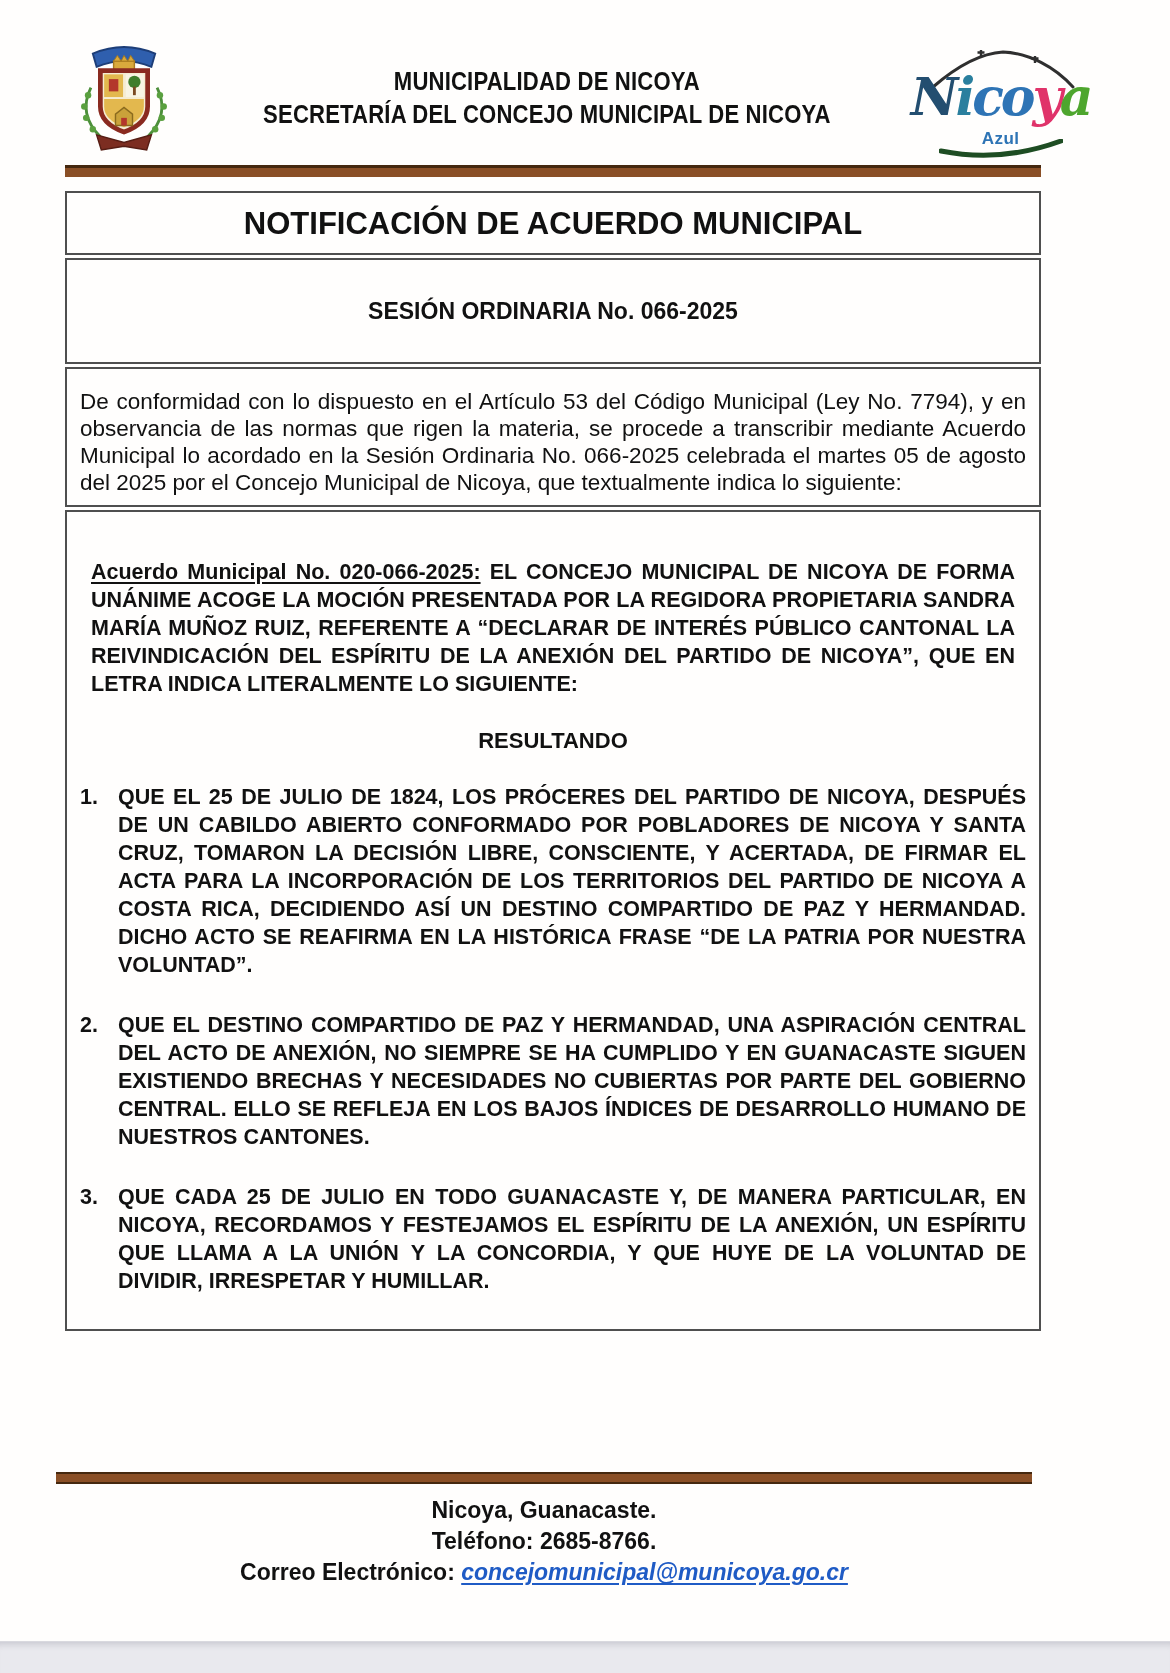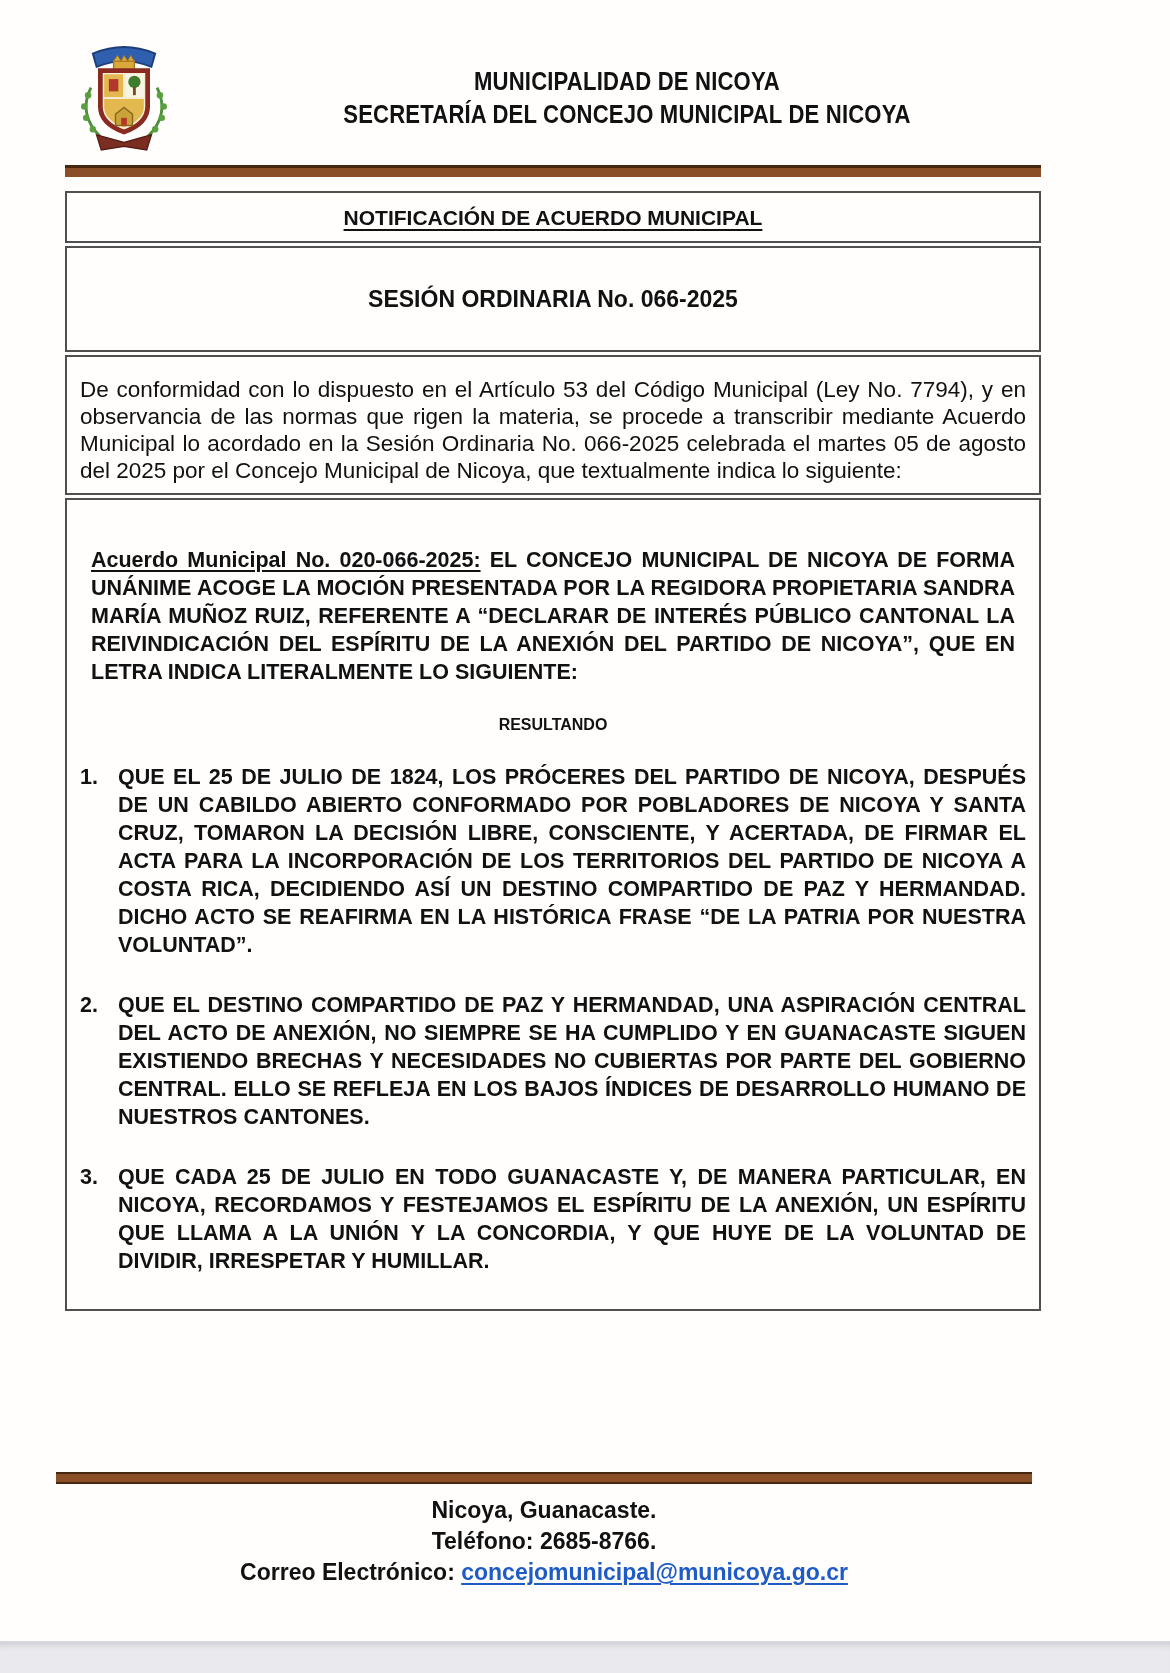--- a/index.html
+++ b/index.html
@@ -121,6 +121,20 @@
         <div>SECRETARÍA DEL CONCEJO MUNICIPAL DE NICOYA</div>
       </div>
 
+      <div class="nicoya-logo">
+        <svg class="nicoya-church" width="148" height="44" viewBox="0 0 148 44" aria-hidden="true">
+          <path d="M4 42 C34 16 56 8 74 7 C100 8 126 22 144 42" fill="none" stroke="#2f2f2f" stroke-width="3" stroke-linecap="round"></path>
+          <path d="M52 12 v-7 M48.5 7.5 h7" stroke="#2f2f2f" stroke-width="2.4" fill="none"></path>
+          <path d="M106 18 v-7 M102.5 13.5 h7" stroke="#2f2f2f" stroke-width="2.4" fill="none"></path>
+        </svg>
+        <div class="nicoya-script"><span style="color: rgb(35, 78, 112);">N</span><span style="color: rgb(42, 127, 158);">i</span><span style="color: rgb(46, 116, 181);">c</span><span style="color: rgb(46, 116, 181);">o</span><span style="color: rgb(224, 51, 106);">y</span><span style="color: rgb(78, 166, 46);">a</span></div>
+        <div class="azul-wrap">
+          <svg class="azul-swoosh" width="124" height="22" viewBox="0 0 124 22" aria-hidden="true">
+            <path d="M2 12 Q62 24 122 2" fill="none" stroke="#1e4d23" stroke-width="5" stroke-linecap="round"></path>
+          </svg>
+          <span class="azul-text">Azul</span>
+        </div>
+      </div>
     </header>
 
     <div class="rule top-rule"></div>

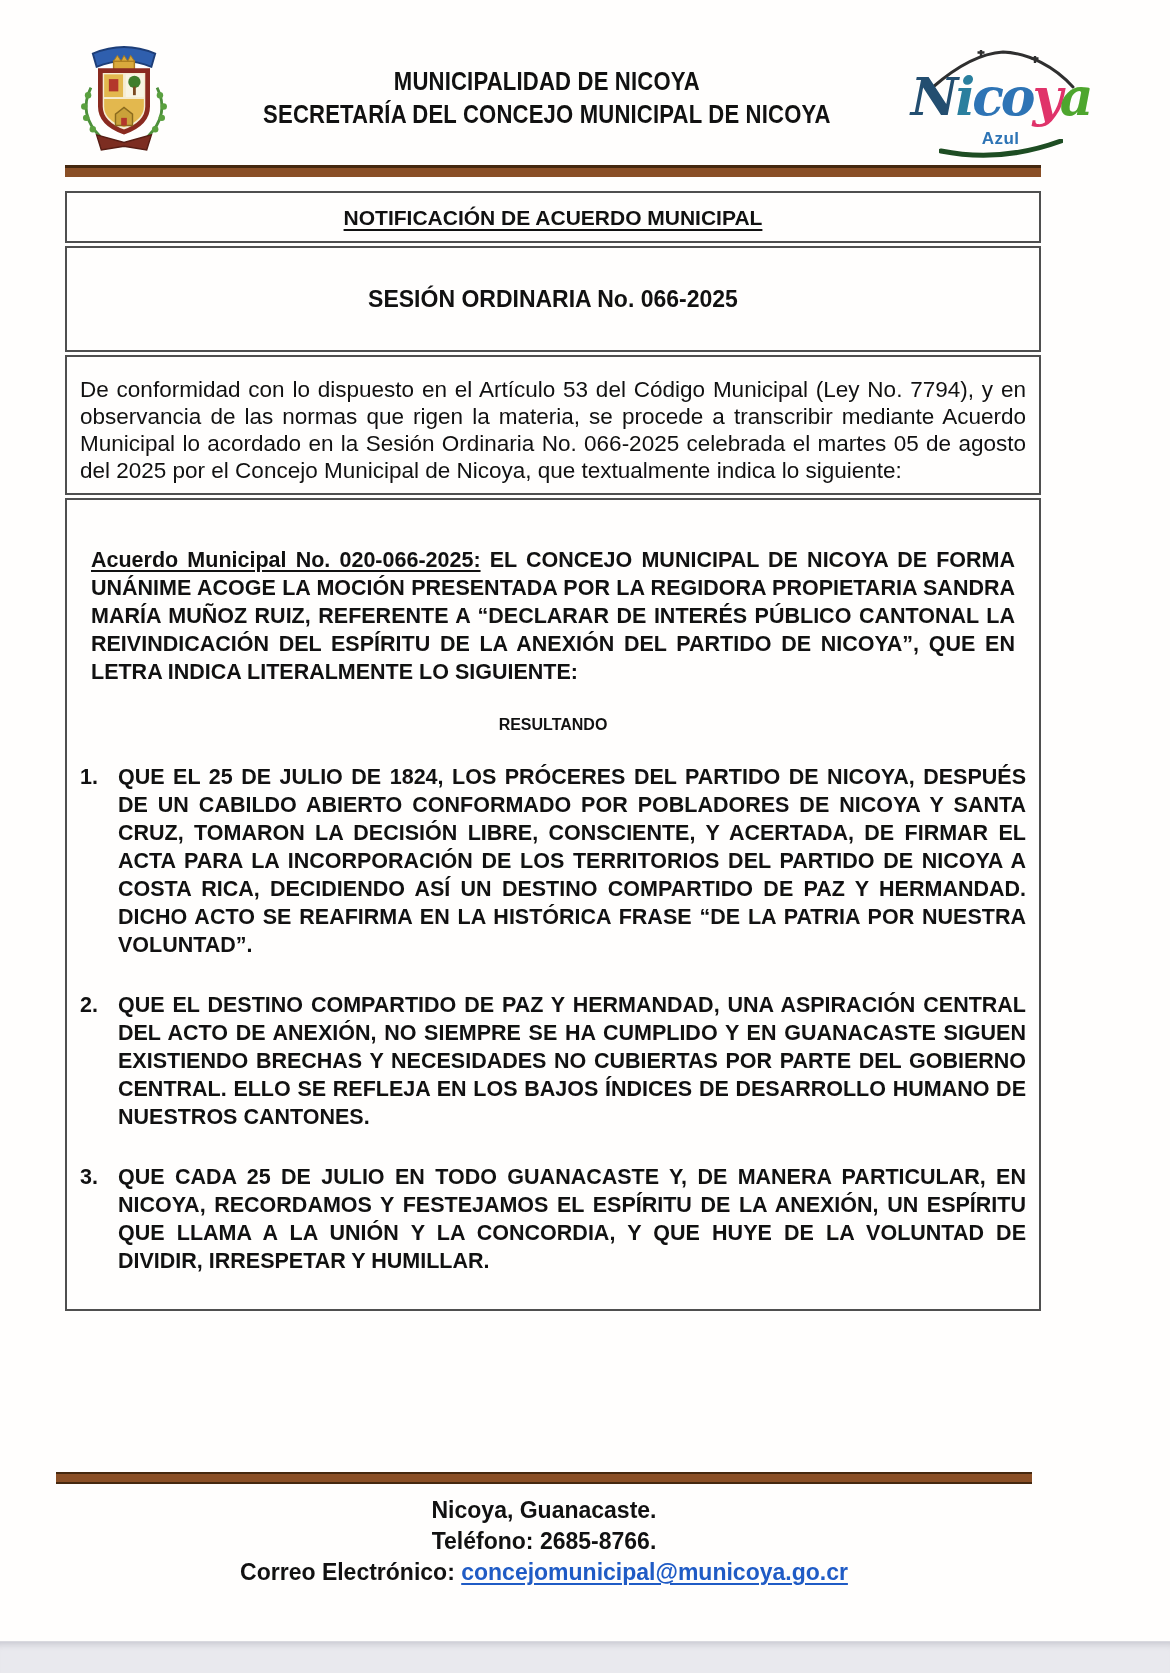--- a/index.html
+++ b/index.html
@@ -50,8 +50,8 @@
   .box + .box{margin-top:3px;}
   .box-title{padding:13px 10px 11px;text-align:center;}
   .box-title h1{
-    margin:0;font-size:21px;font-weight:bold;display:inline-block;
-    text-decoration:underline;text-underline-offset:4px;text-decoration-thickness:2px;
+    margin:0;font-size:31px;font-weight:bold;display:inline-block;
+    text-underline-offset:4px;text-decoration-thickness:2px;
   }
   .box-session{text-align:center;padding:28px 10px 27px;}
   .box-session p{margin:8px;font-size:23px;font-weight:bold;line-height:31px;}

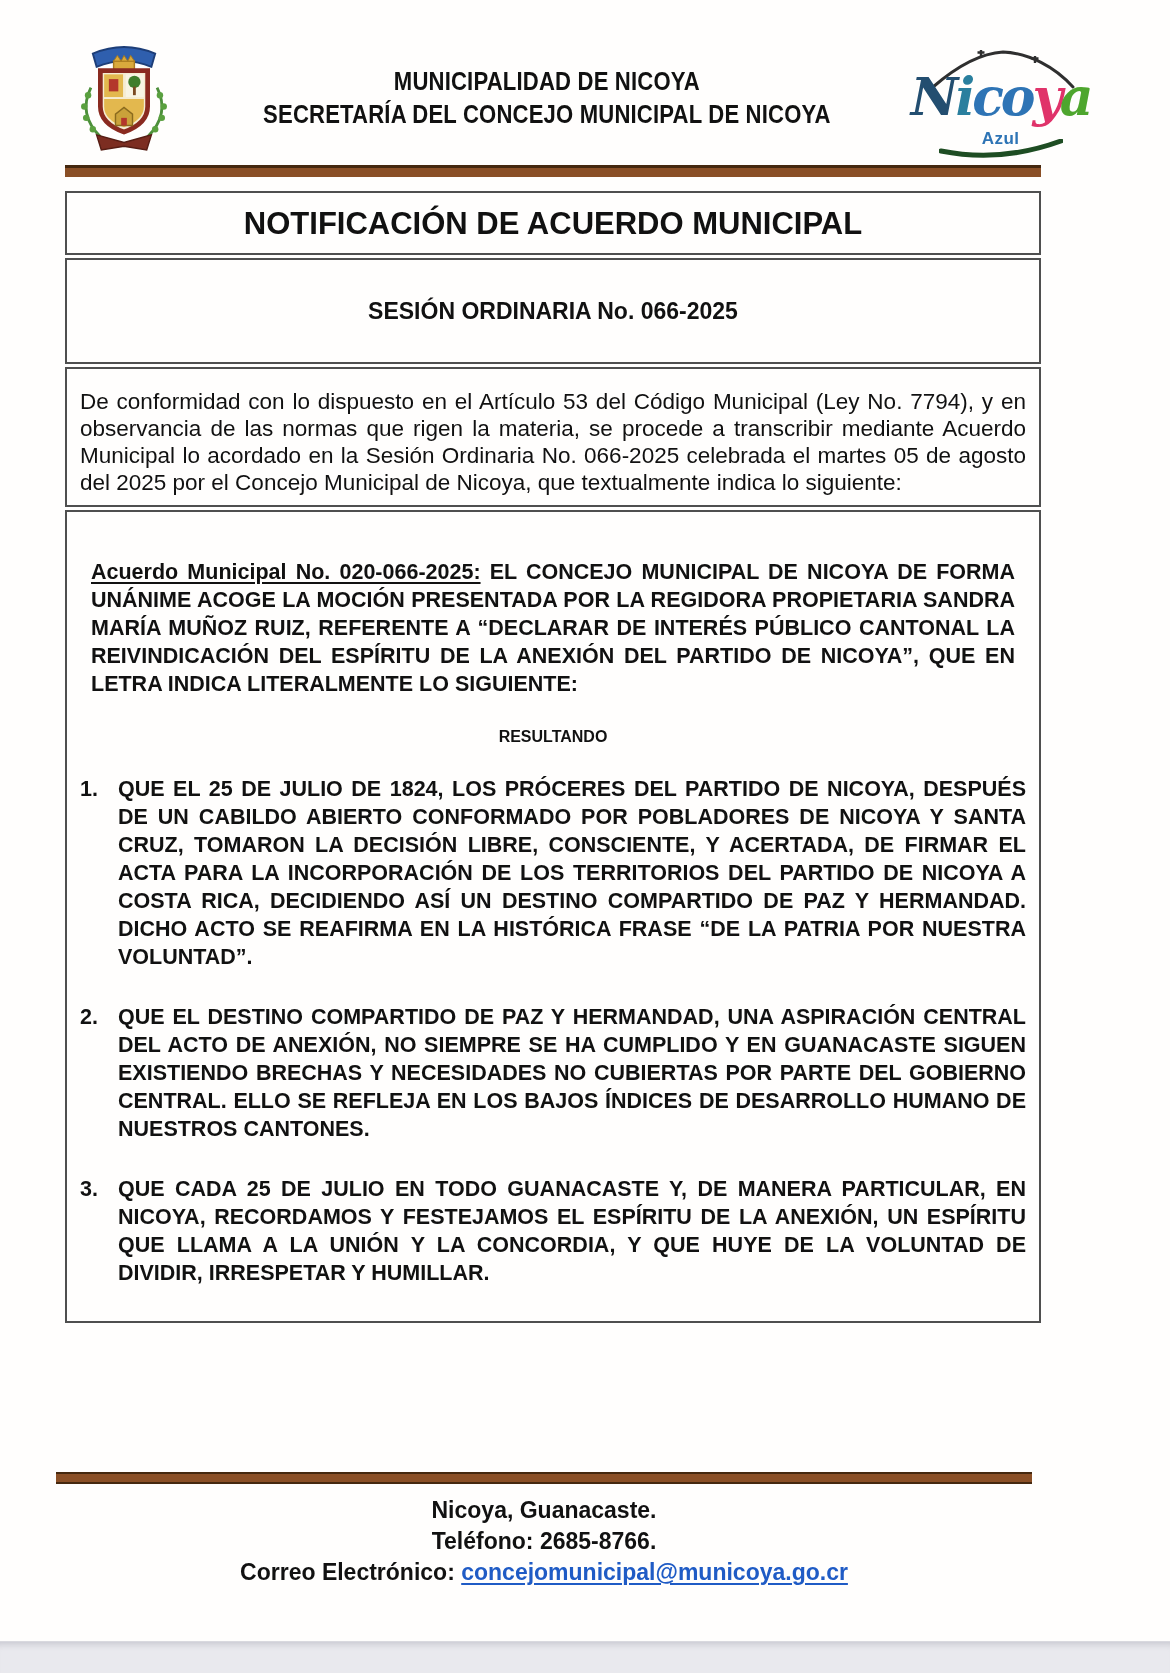--- a/index.html
+++ b/index.html
@@ -60,7 +60,7 @@
   .box-main{padding:35px 13px 34px;font-weight:bold;font-size:21.5px;}
   .agreement{margin:11px;text-align:justify;line-height:28px;}
   .agreement .ref{text-decoration:underline;text-underline-offset:3px;text-decoration-thickness:2px;}
-  .resultando{margin:30px 0 29px;text-align:center;font-size:16px;font-weight:bold;}
+  .resultando{margin:30px 0 29px;text-align:center;font-size:22px;font-weight:bold;}
   .item{display:flex;margin-top:32px;}
   .item:first-child{margin-top:0;}
   .item .num{width:38px;flex:none;line-height:28px;}

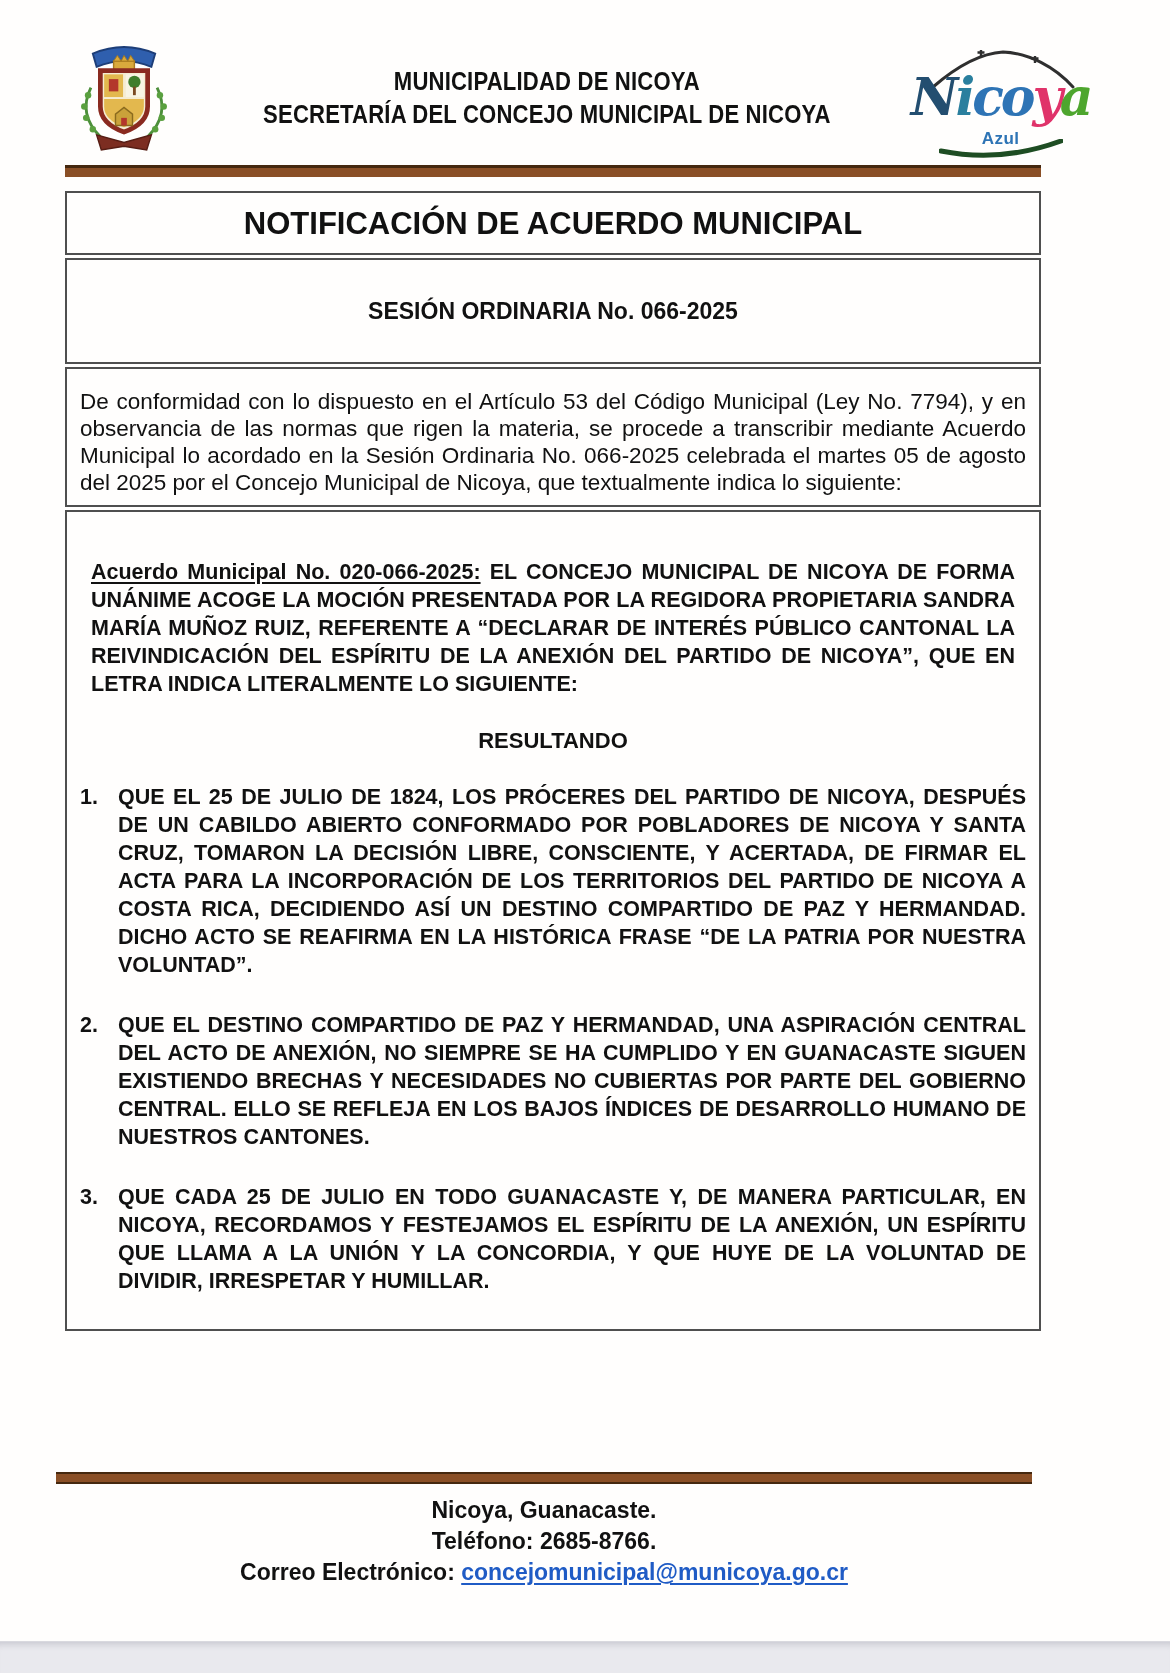--- a/index.html
+++ b/index.html
@@ -70,7 +70,7 @@
   .doc-footer{position:absolute;left:56px;width:976px;top:1472px;text-align:center;}
   .doc-footer .footer-text{margin-top:11px;font-weight:bold;font-size:23px;line-height:31px;}
   .doc-footer p{margin:0;}
-  .email{color:var(--link-blue);text-decoration:underline;text-underline-offset:3px;cursor:pointer;}
+  .email{color:var(--link-blue);text-decoration:underline;text-underline-offset:3px;cursor:pointer;font-style:italic;}
 
   
   .viewer-strip{

